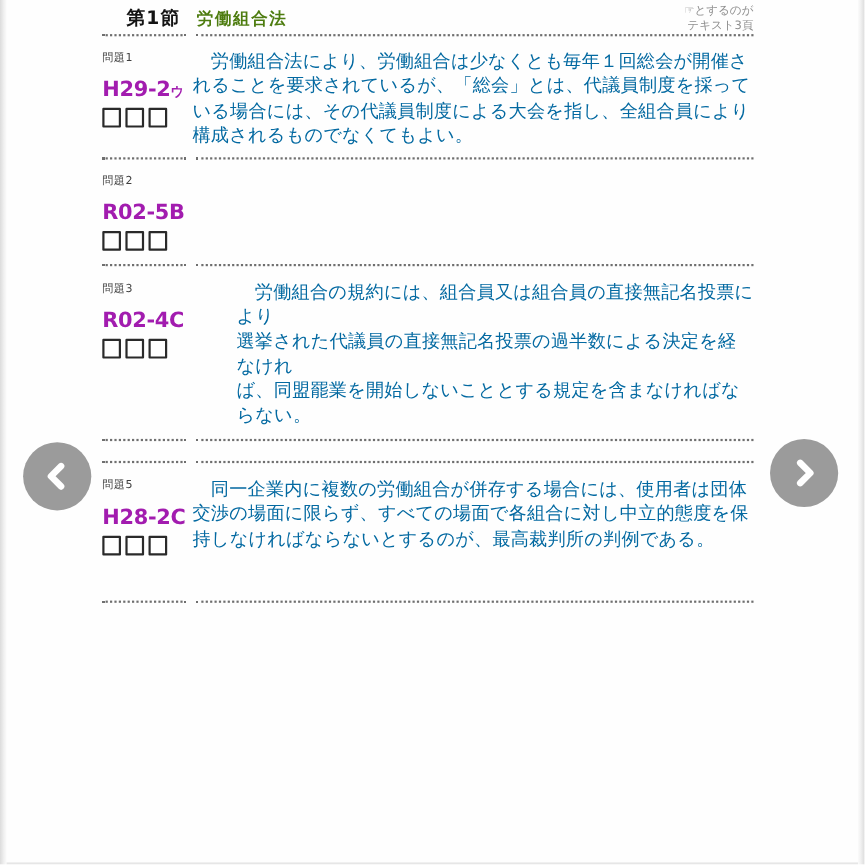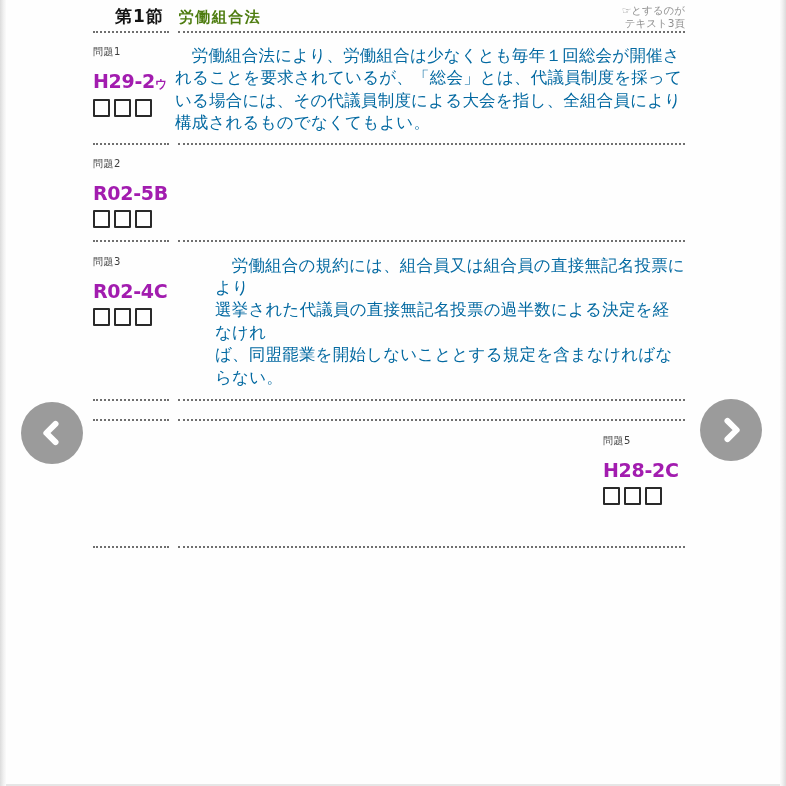--- a/index.html
+++ b/index.html
@@ -187,6 +187,9 @@
           <span class="box"></span>
         </div>
       </div>
+      <p class="qtext">　同一企業内に複数の労働組合が併存する場合には、使用者は団体
+交渉の場面に限らず、すべての場面で各組合に対し中立的態度を保
+持しなければならないとするのが、最高裁判所の判例である。</p>
     </div>
 
     <div class="sep">

